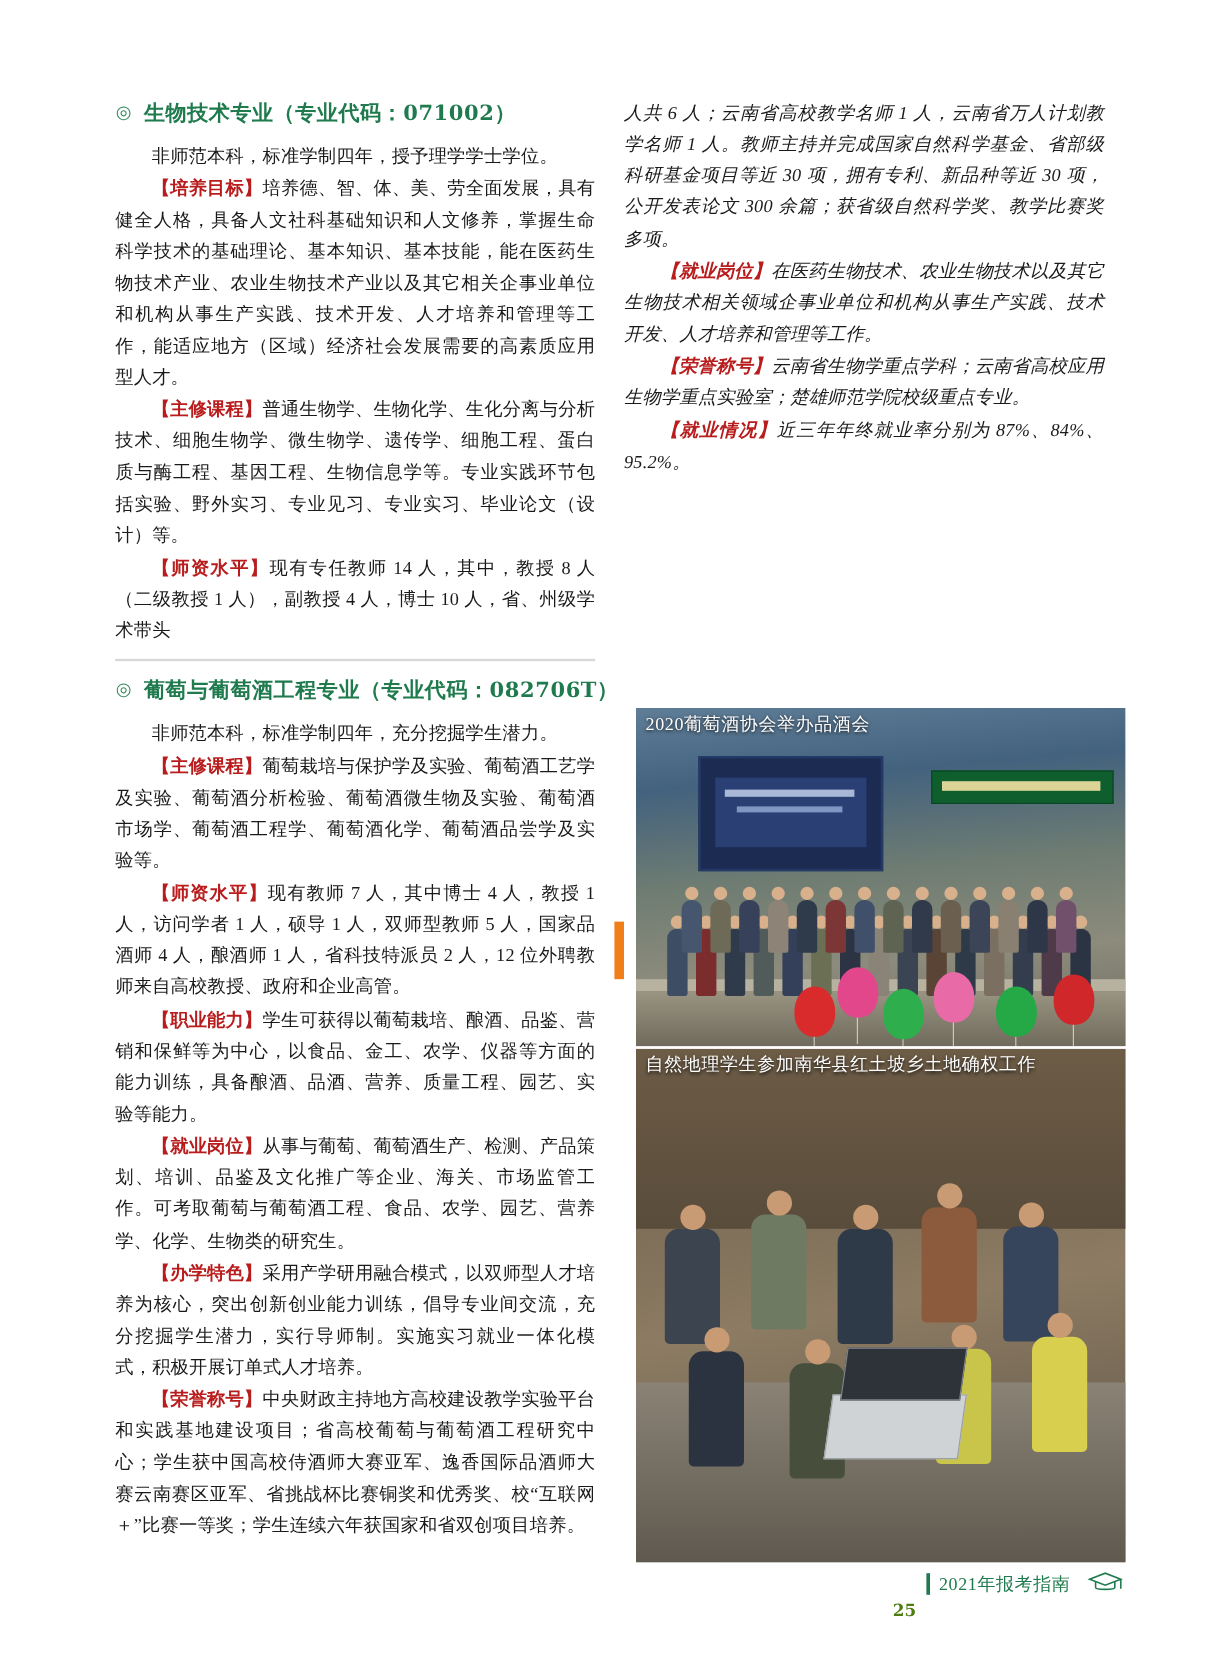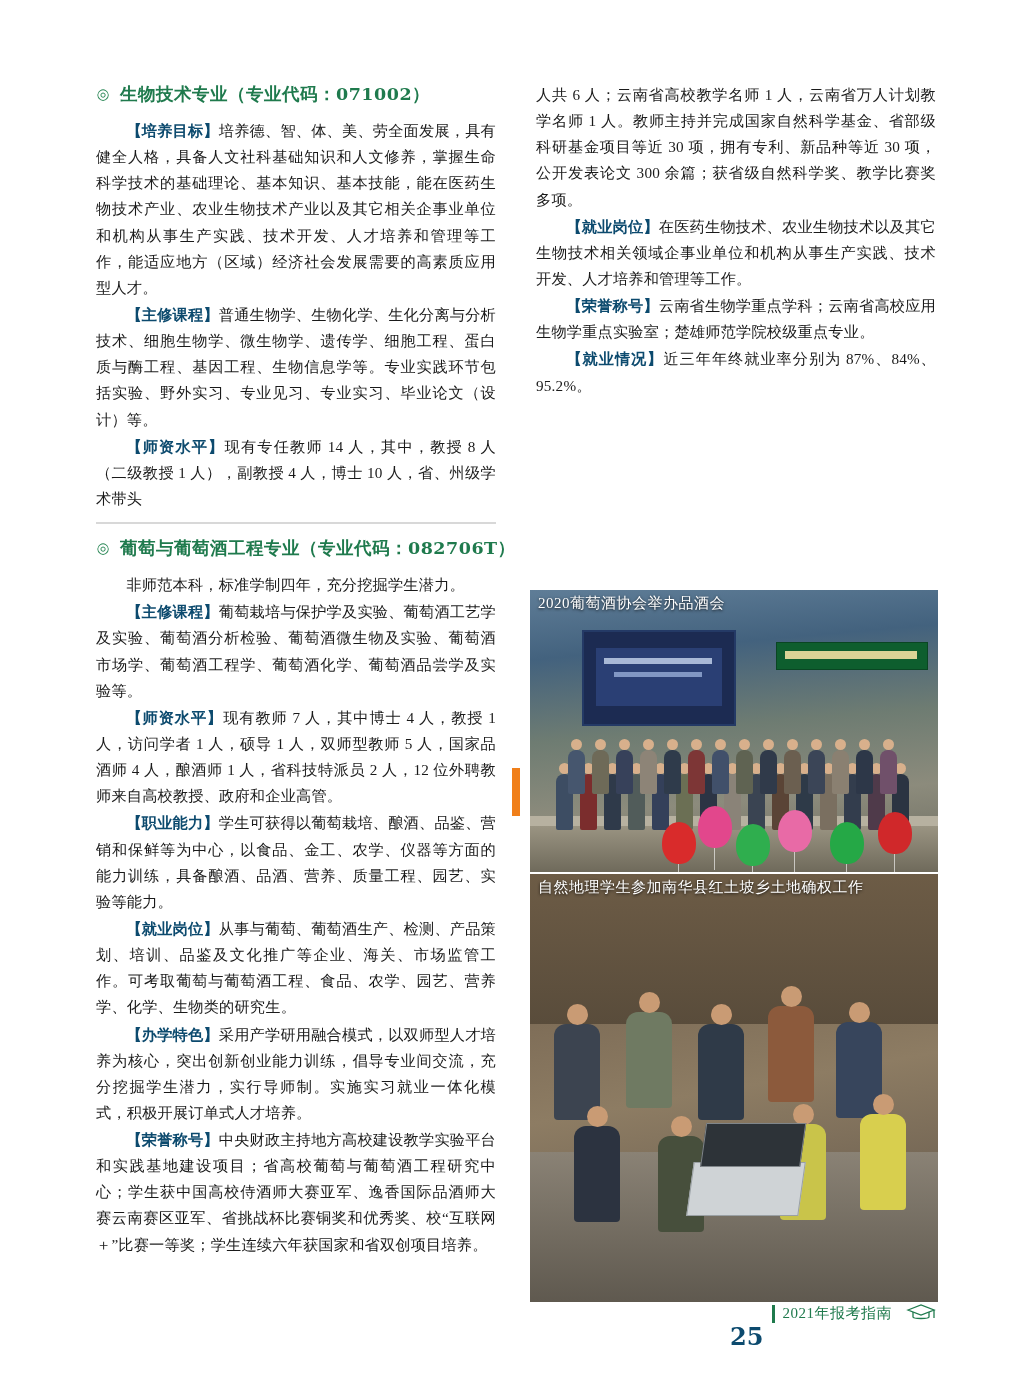--- a/index.html
+++ b/index.html
@@ -30,9 +30,10 @@
   }
   .col-right {
     position: absolute;
-    left: 536px;
+    left: 520px;
     top: 82px;
     width: 400px;
+    font-style: italic;
   }
   
   .major-head {

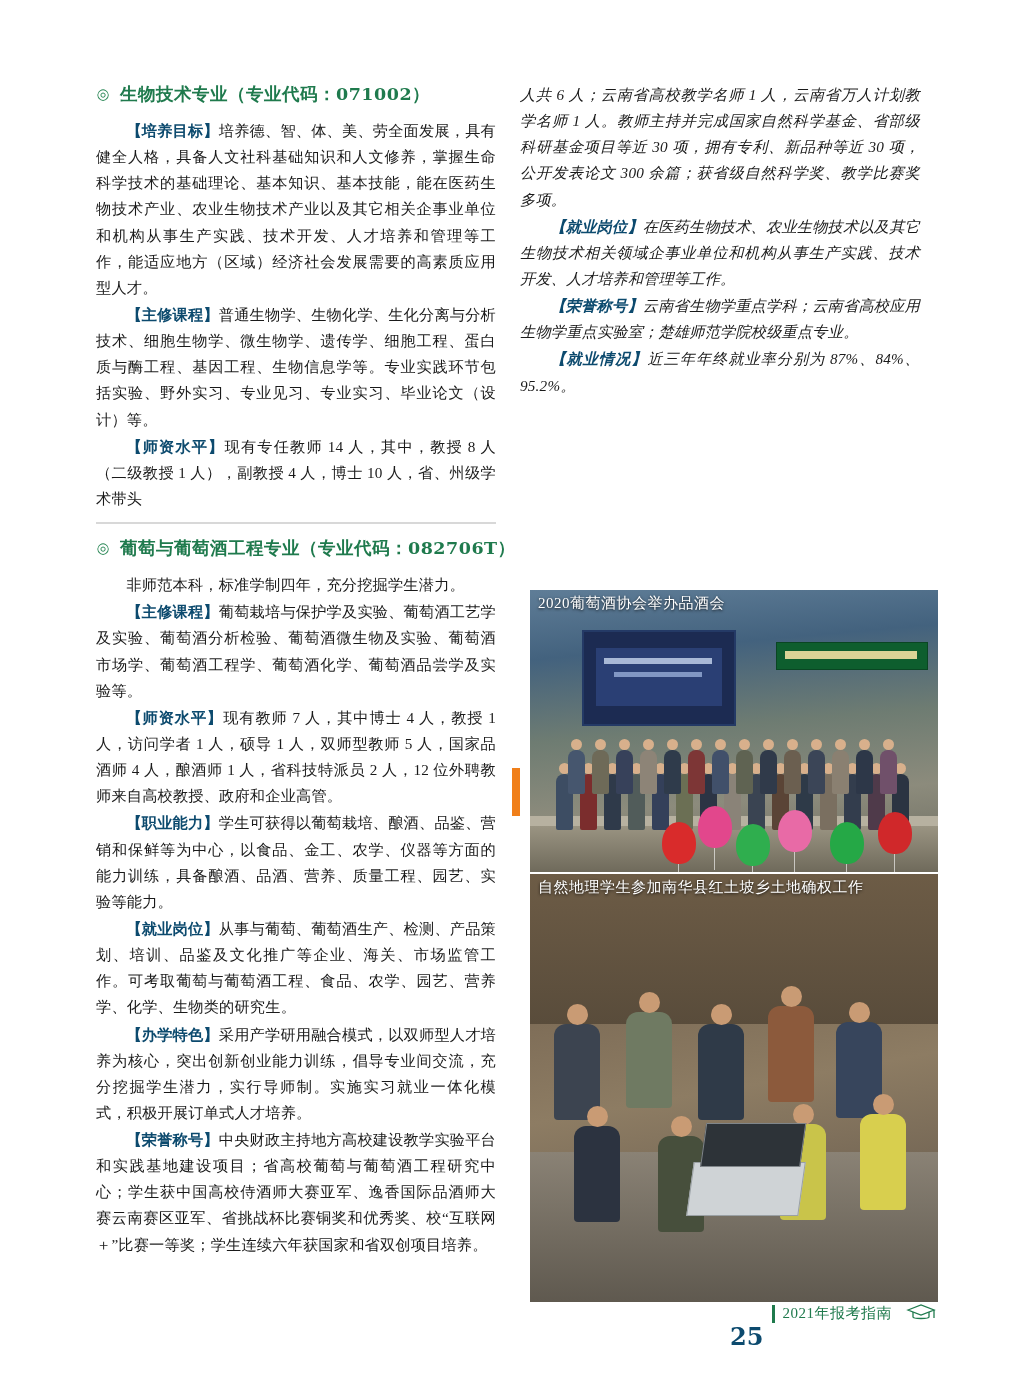--- a/index.html
+++ b/index.html
@@ -265,6 +265,7 @@
         <span class="diamond-icon">◎</span>
         <span class="major-title">生物技术专业（专业代码：071002）</span>
       </div>
+      <p class="para">非师范本科，标准学制四年，授予理学学士学位。</p>
 
       <p class="para">
         <span class="tag">【培养目标】</span><span>培养德、智、体、美、劳全面发展，具有健全人格，具备人文社科基础知识和人文修养，掌握生命科学技术的基础理论、基本知识、基本技能，能在医药生物技术产业、农业生物技术产业以及其它相关企事业单位和机构从事生产实践、技术开发、人才培养和管理等工作，能适应地方（区域）经济社会发展需要的高素质应用型人才。</span>

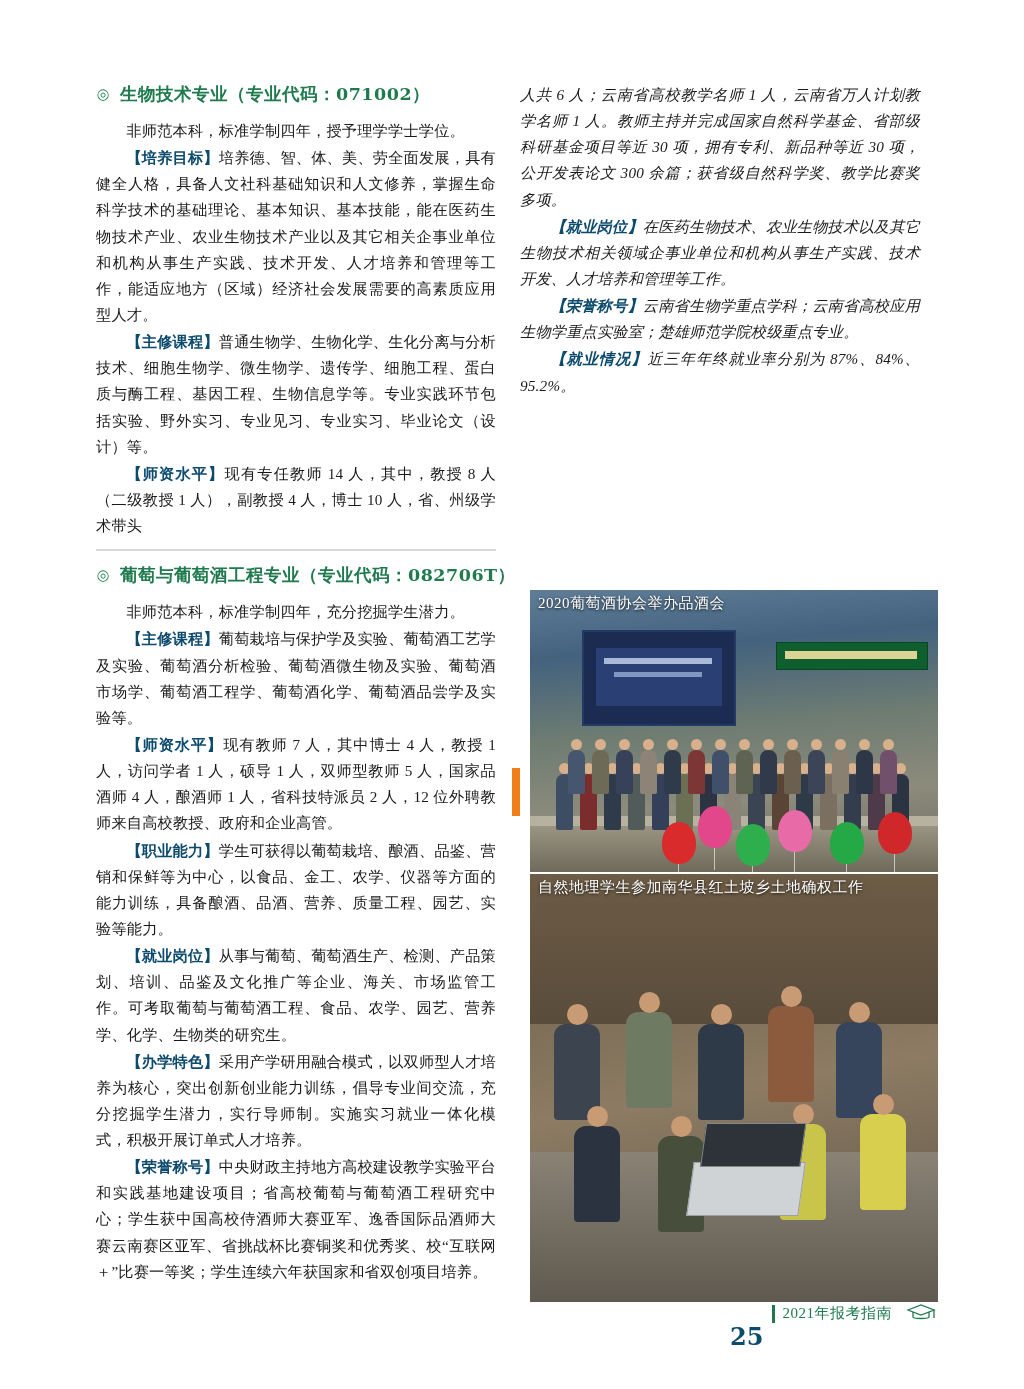--- a/index.html
+++ b/index.html
@@ -70,7 +70,7 @@
   }
   .para.no-indent { text-indent: 0; }
   .tag {
-    color: #0c4a6e;
+    color: #b91c1c;
     font-weight: bold;
     white-space: nowrap;
   }

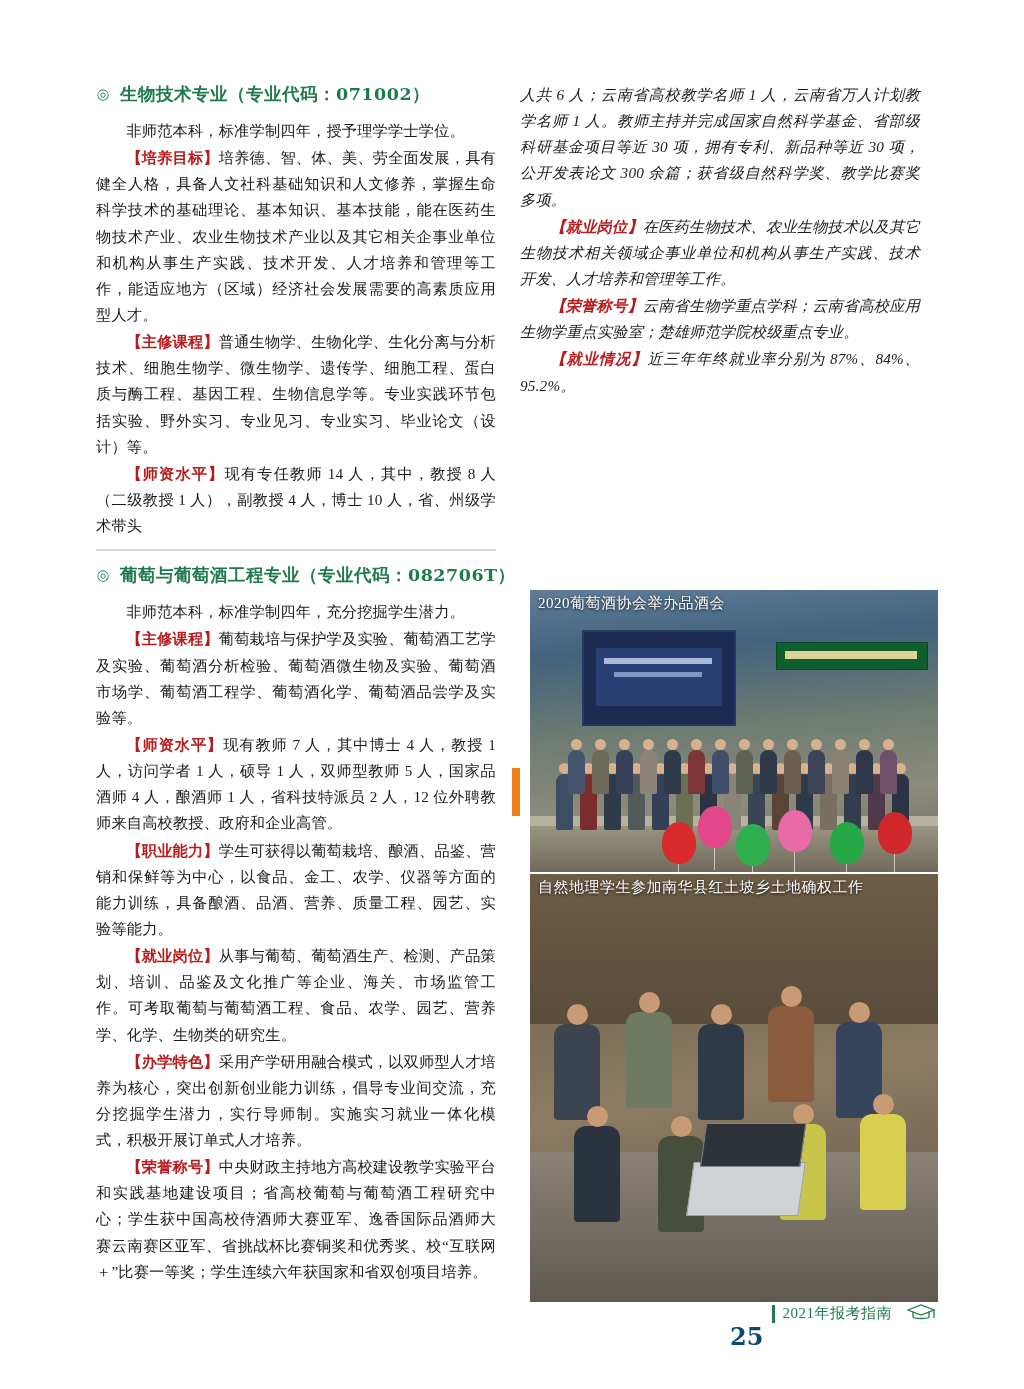--- a/index.html
+++ b/index.html
@@ -224,9 +224,9 @@
   }
   .footer .page-no {
     font-family: "DejaVu Serif", serif;
-    font-size: 24px;
+    font-size: 14px;
     font-weight: bold;
-    color: #0c4a6e;
+    color: #4d7c0f;
     margin-top: 46px;
   }
   .footer .divider {

